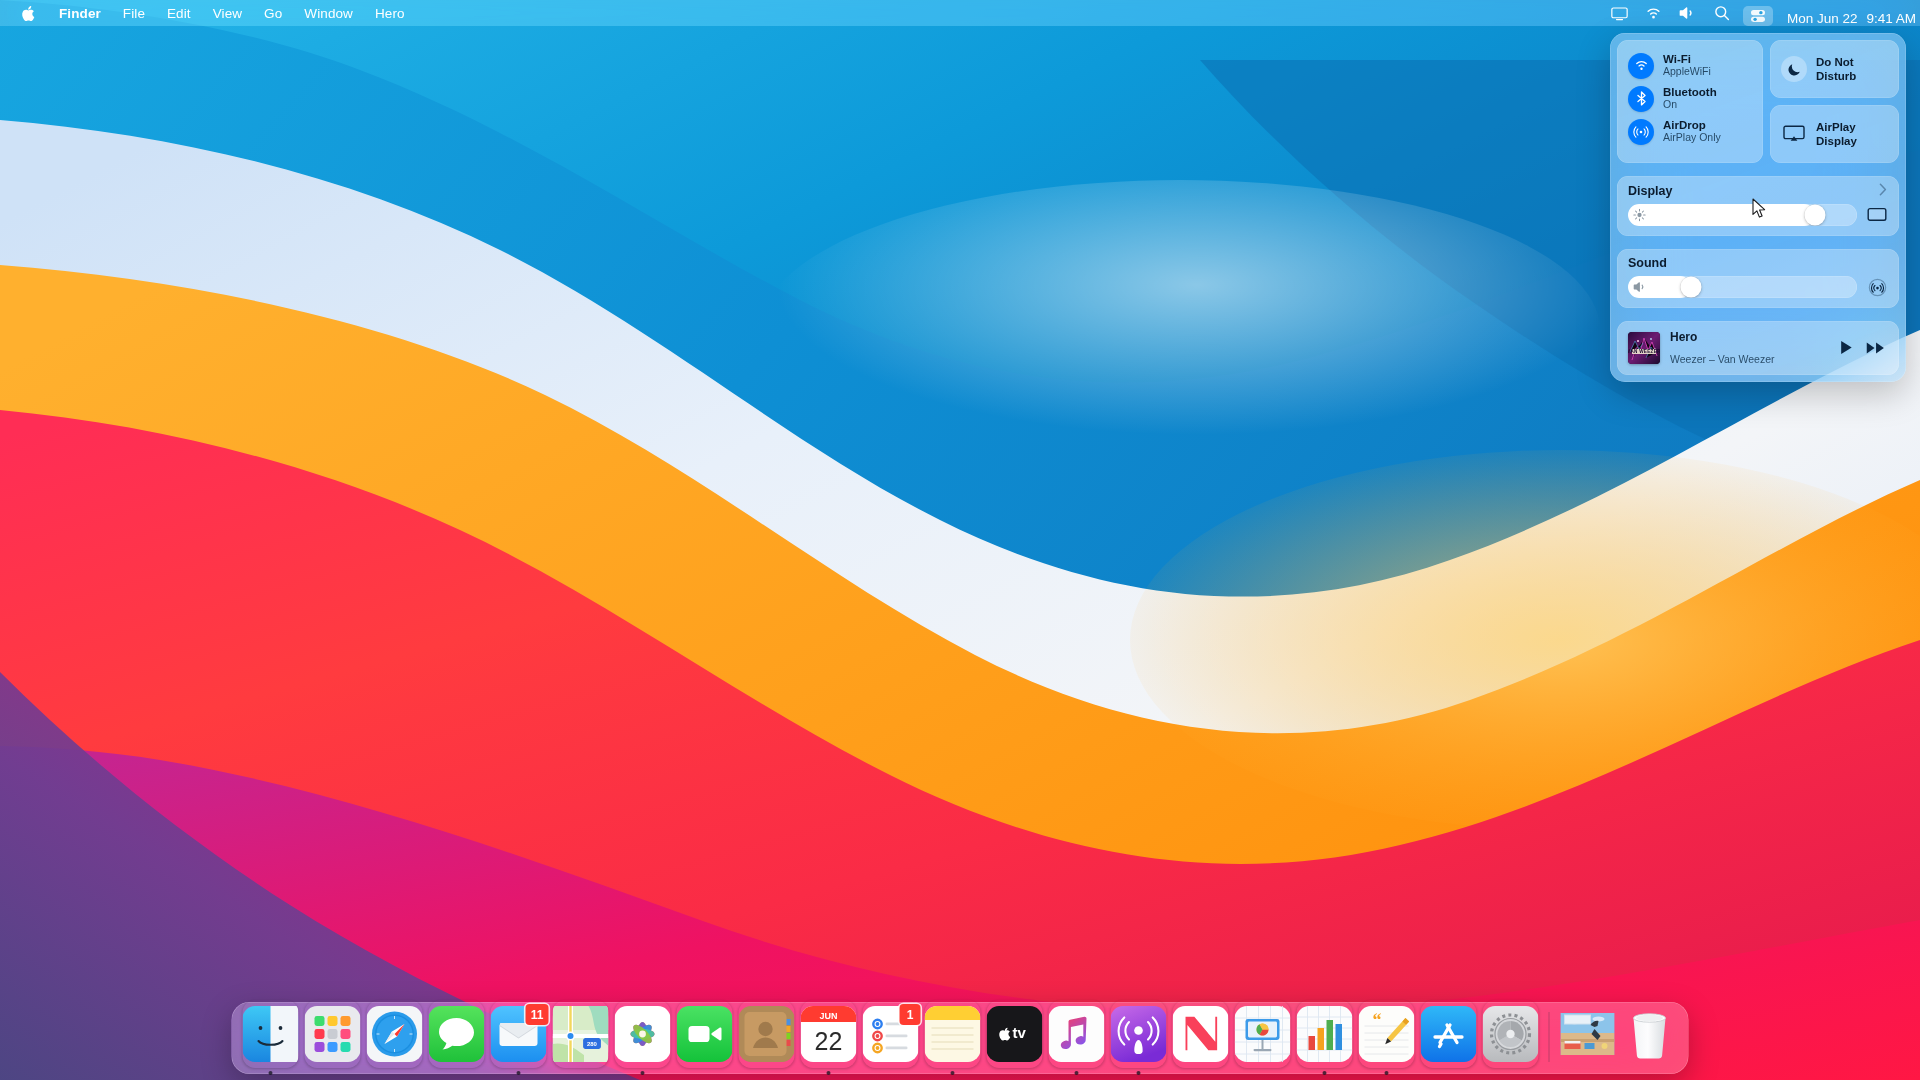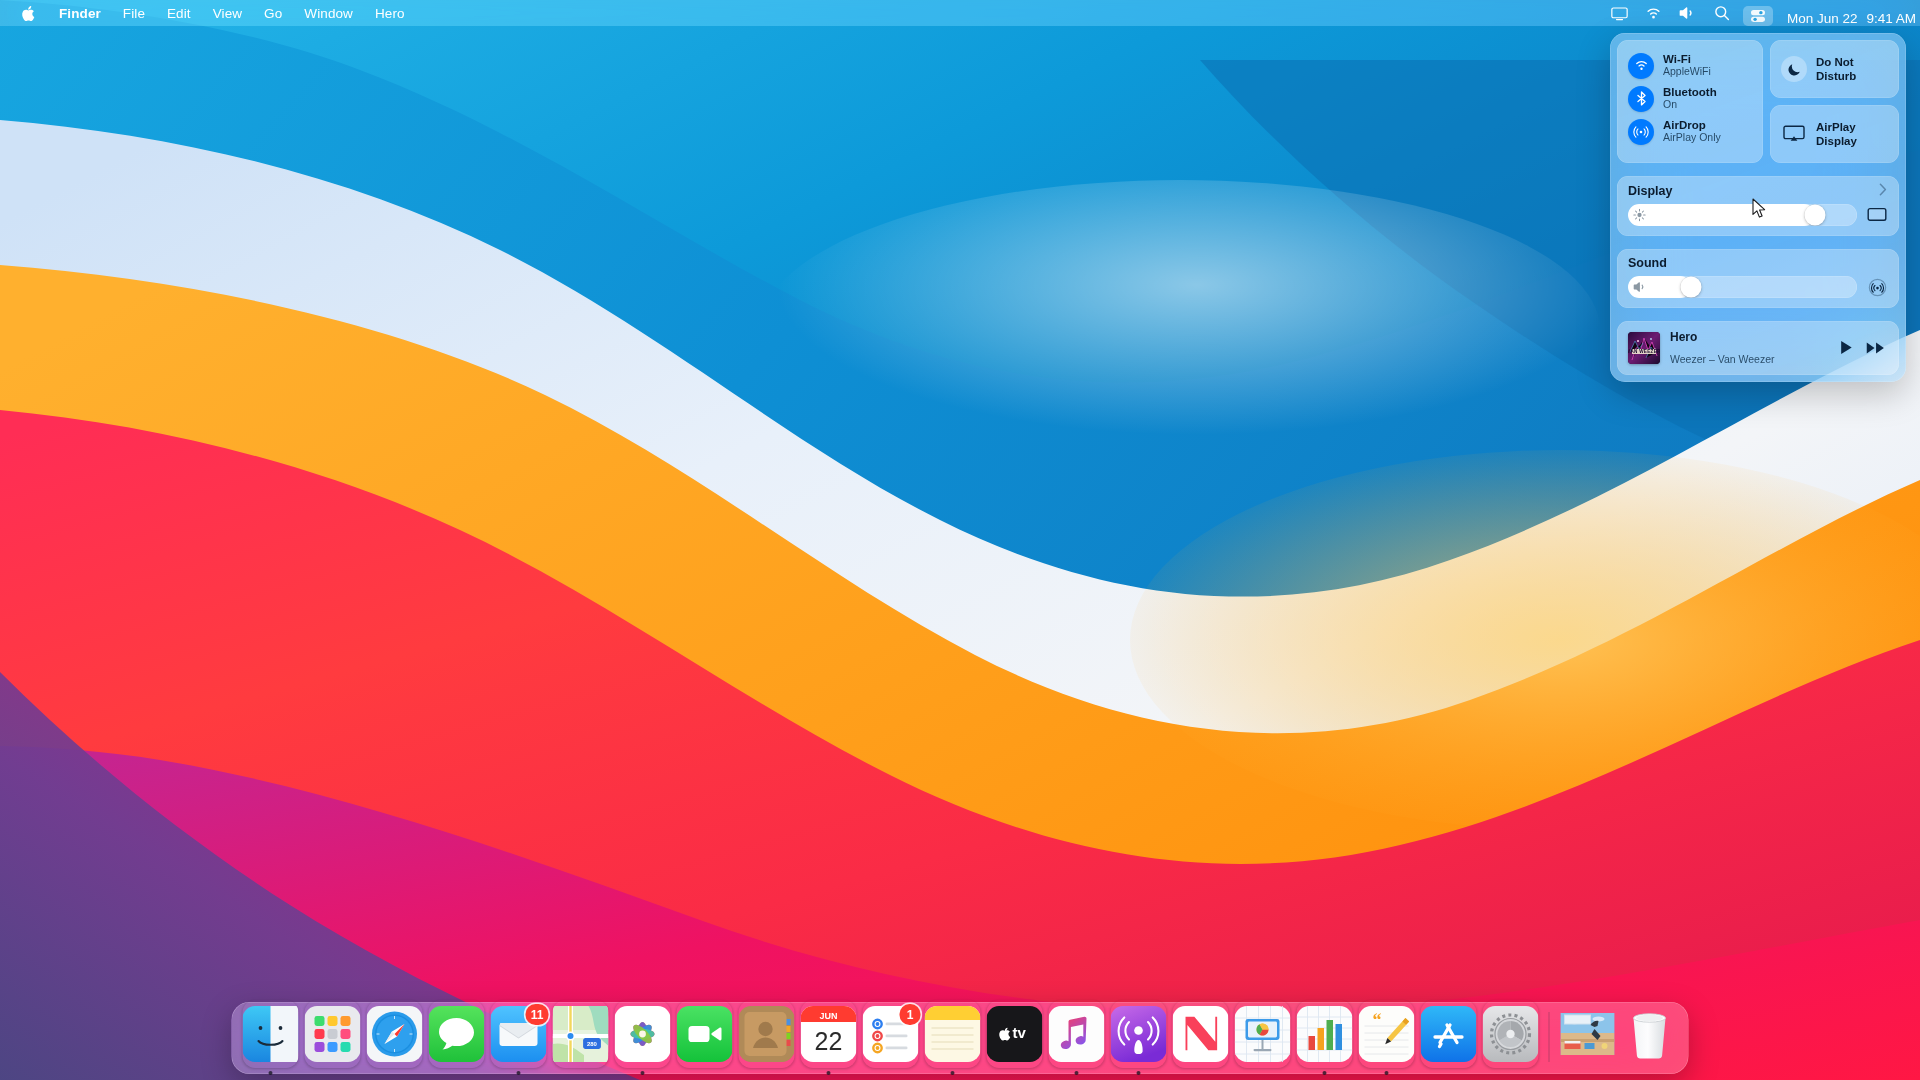--- a/index.html
+++ b/index.html
@@ -179,7 +179,7 @@
   }
   .dock-badge{
     position:absolute; top:-2px; right:1px; min-width:21px; height:21px;
-    border-radius:10px; background:#ff3b30; color:#fff;
+    border-radius:4px; background:#ff3b30; color:#fff;
     font-size:12px; font-weight:bold; display:flex; align-items:center; justify-content:center;
     padding:0 5px; box-shadow:0 0 0 1.6px rgba(255,255,255,0.82);
     z-index:5;

